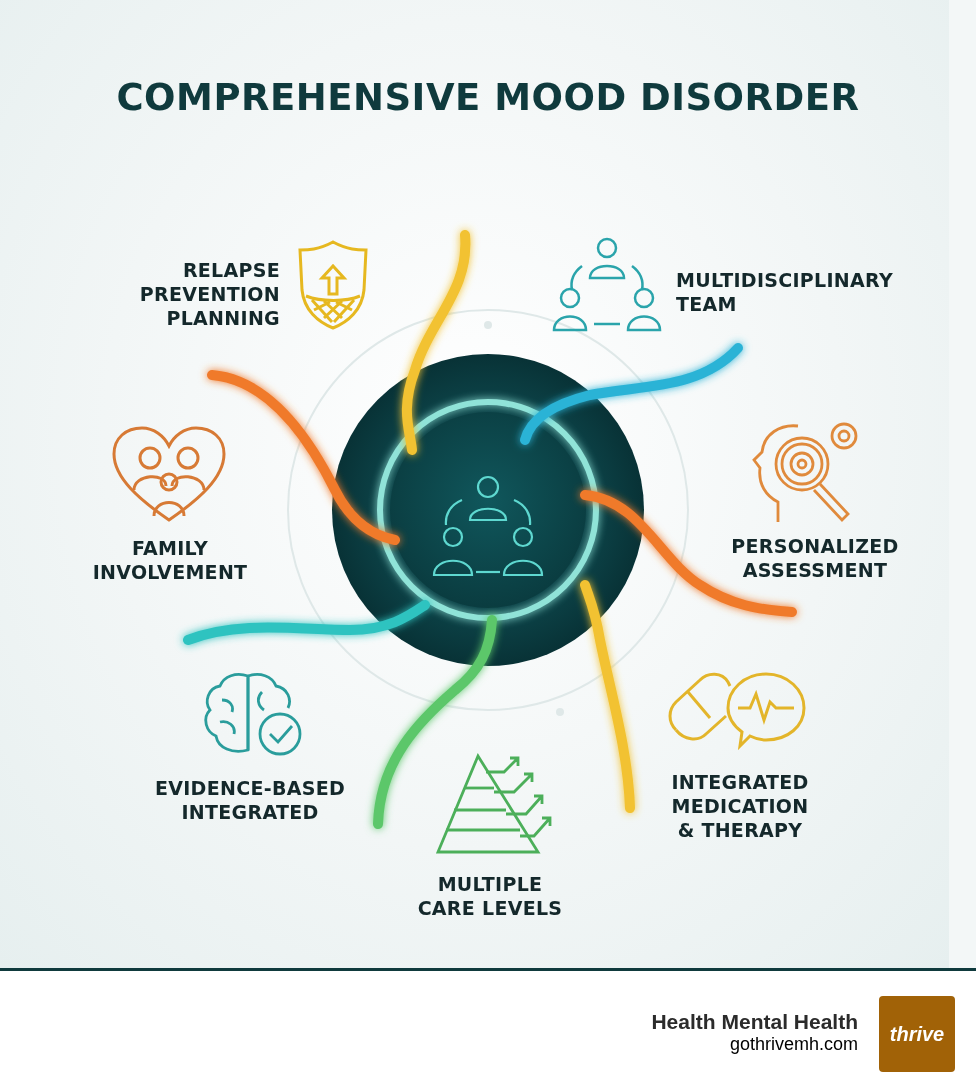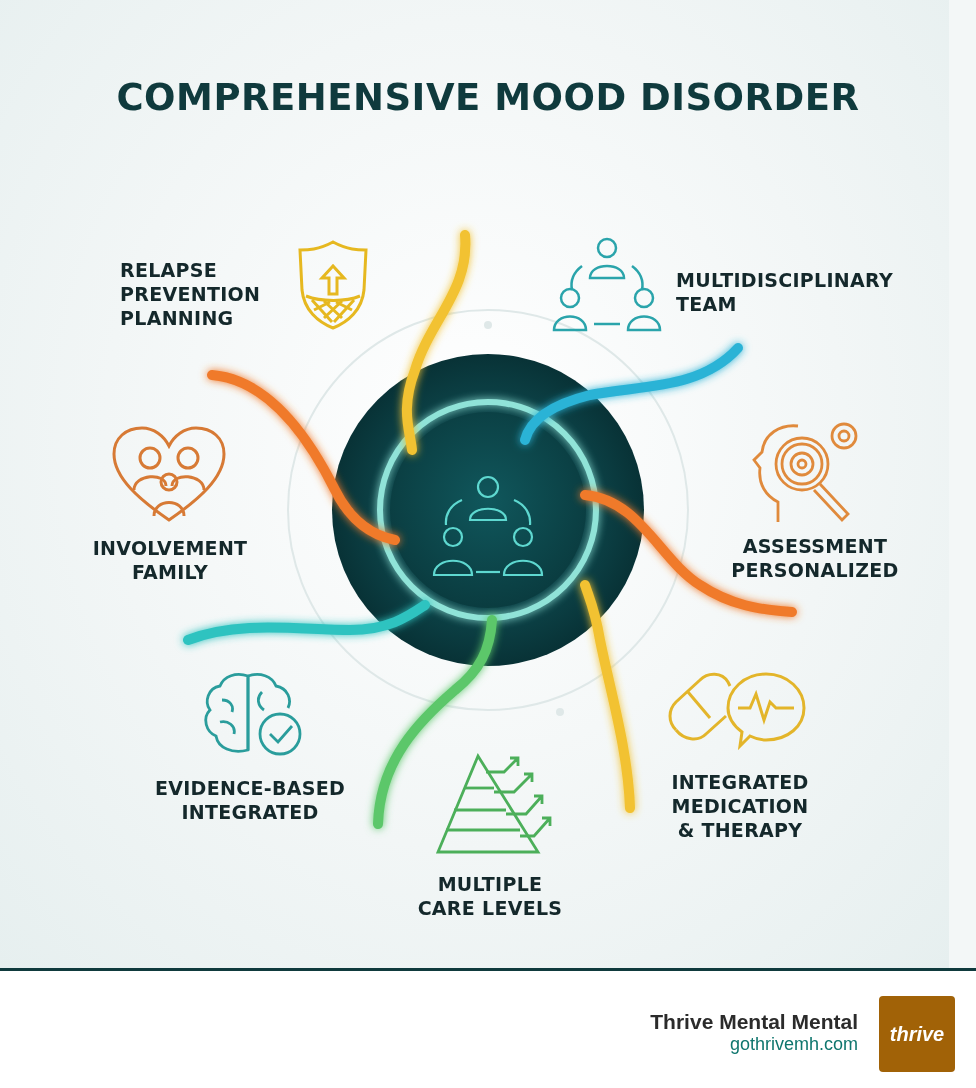--- a/index.html
+++ b/index.html
@@ -7,7 +7,7 @@
   .canvas { position:absolute; left:0; top:0; width:949px; height:968px; background:radial-gradient(ellipse at 50% 45%, #ffffff 0%, #f2f6f6 55%, #e6efef 100%); overflow:hidden; }
   .title { position:absolute; left:0; top:76px; width:976px; text-align:center; font-weight:bold; font-size:37px; line-height:44px; color:#0f3a3d; letter-spacing:0.5px; }
   .label { position:absolute; font-weight:bold; font-size:19px; line-height:24px; color:#14282b; letter-spacing:0.3px; }
-  .right { }
+  .right { text-align:right; }
   .center { text-align:center; }
   .icon { position:absolute; }
   .diagram { position:absolute; left:0; top:0; }

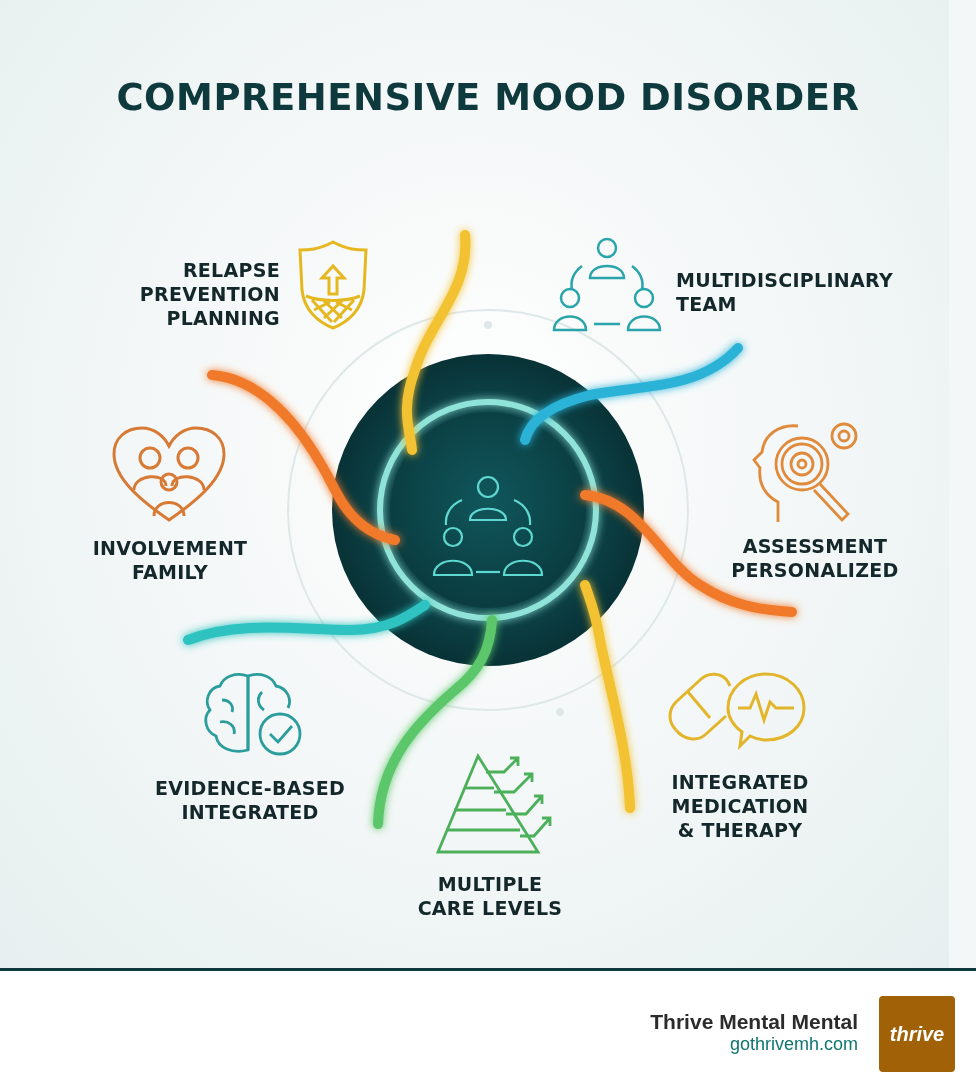--- a/index.html
+++ b/index.html
@@ -130,8 +130,8 @@
     </g>
   </svg>
   <div class="label center" style="left:80px; top:536px; width:180px;">
+    <div>FAMILY</div>
     <div>INVOLVEMENT</div>
-    <div>FAMILY</div>
   </div>
 
   <svg class="icon" style="left:752px; top:418px;" width="112" height="106" viewBox="0 0 112 106">

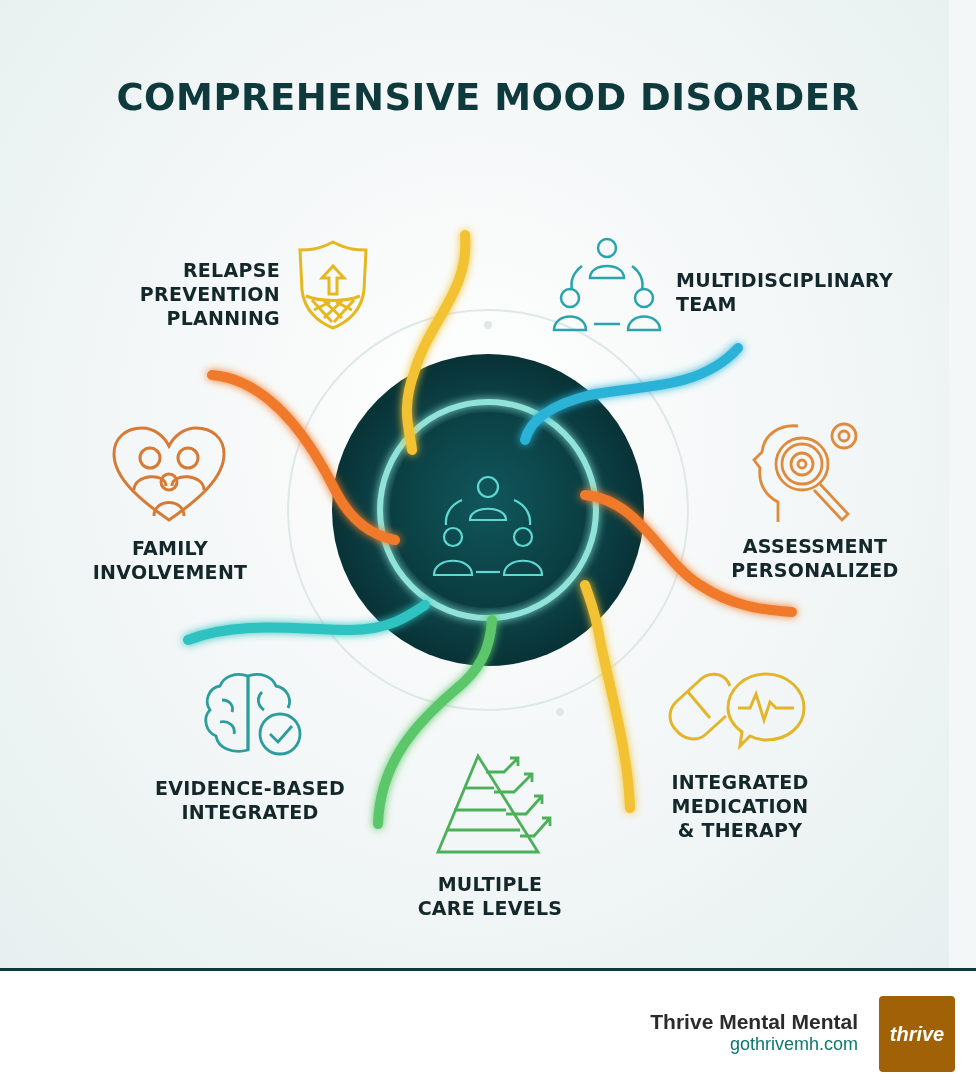--- a/index.html
+++ b/index.html
@@ -147,8 +147,8 @@
     </g>
   </svg>
   <div class="label center" style="left:720px; top:534px; width:190px;">
+    <div>PERSONALIZED</div>
     <div>ASSESSMENT</div>
-    <div>PERSONALIZED</div>
   </div>
 
   <svg class="icon" style="left:202px; top:670px;" width="104" height="92" viewBox="0 0 104 92">

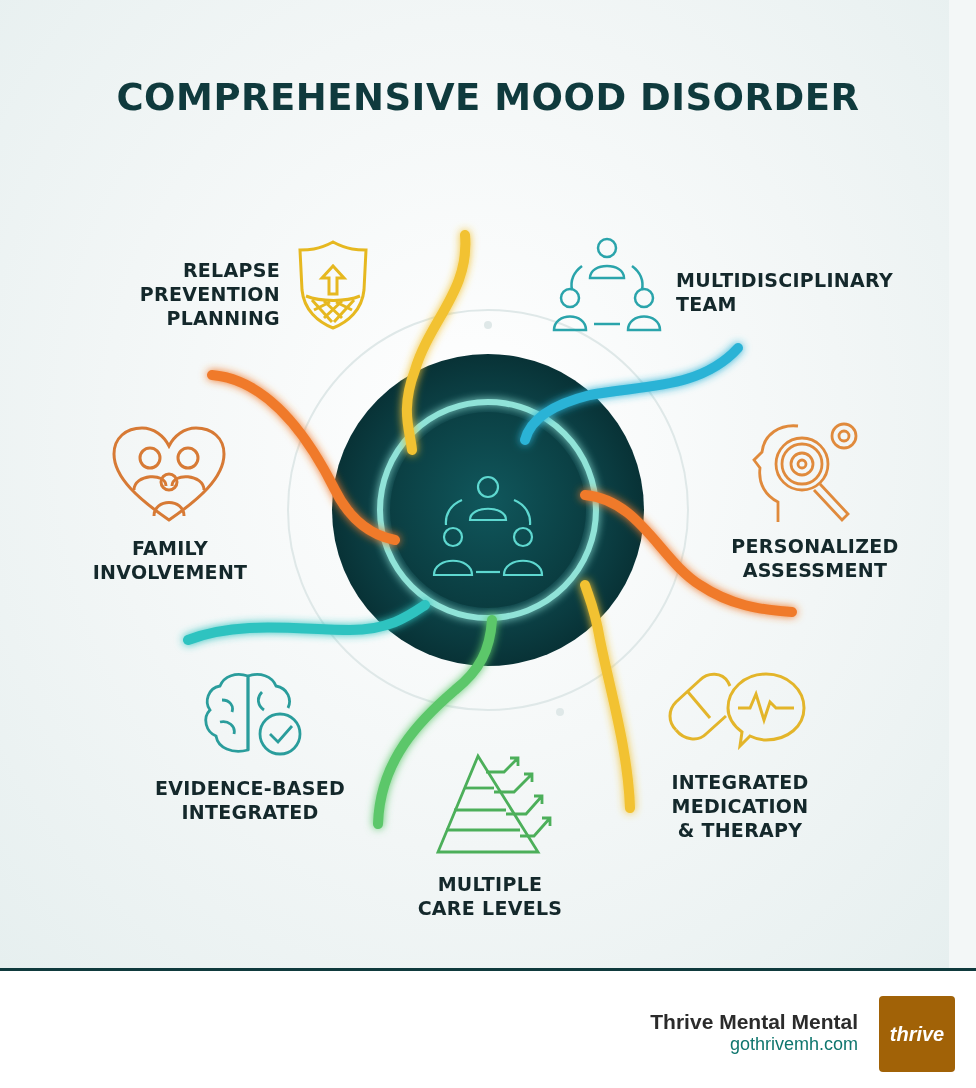--- a/index.html
+++ b/index.html
@@ -202,7 +202,7 @@
 
 <div class="divider"></div>
 <div class="footer"></div>
-<div class="brand-name">Thrive Mental Mental</div>
+<div class="brand-name">Health Mental Health</div>
 <div class="brand-url">gothrivemh.com</div>
 <div class="logo">
   <span>thrive</span>

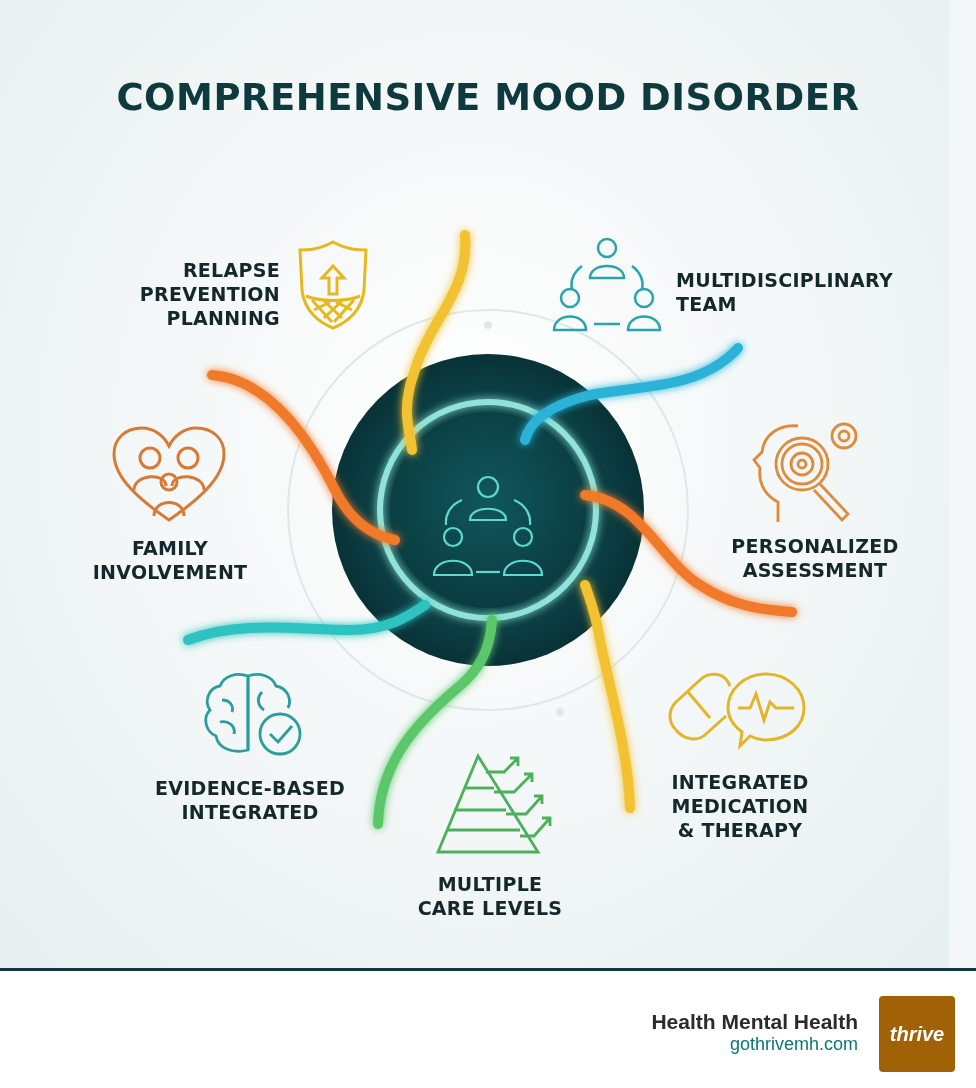--- a/index.html
+++ b/index.html
@@ -14,7 +14,7 @@
   .divider { position:absolute; left:0; top:968px; width:976px; height:3px; background:#0f3a3d; }
   .footer { position:absolute; left:0; top:971px; width:976px; height:117px; background:#ffffff; }
   .brand-name { position:absolute; right:118px; top:1010px; font-family:"Liberation Sans", sans-serif; font-weight:bold; font-size:21px; color:#2b2b2b; }
-  .brand-url { position:absolute; right:118px; top:1034px; font-family:"Liberation Sans", sans-serif; font-size:18px; color:#0f766e; }
+  .brand-url { position:absolute; right:118px; top:1034px; font-family:"Liberation Sans", sans-serif; font-size:18px; color:#000000; }
   .logo { position:absolute; left:879px; top:996px; width:76px; height:76px; background:#a16207; border-radius:4px; display:flex; align-items:center; justify-content:center; }
   .logo span { color:#fff; font-family:"Liberation Sans", sans-serif; font-weight:bold; font-style:italic; font-size:20px; }
 </style>

